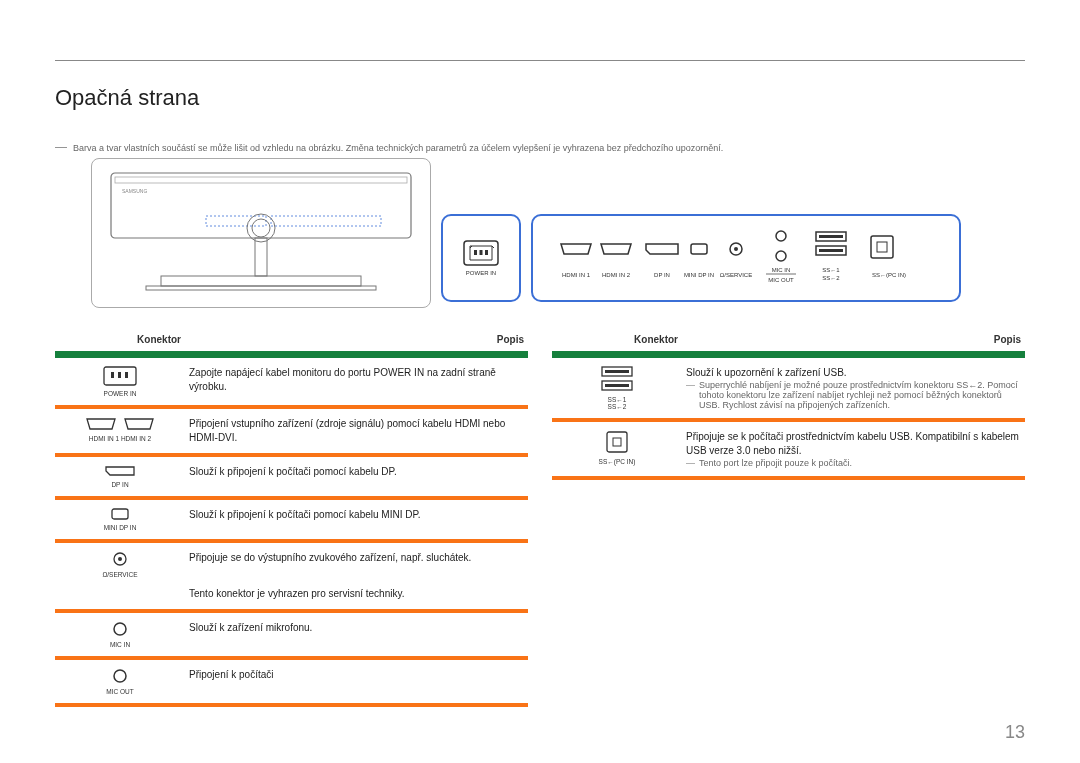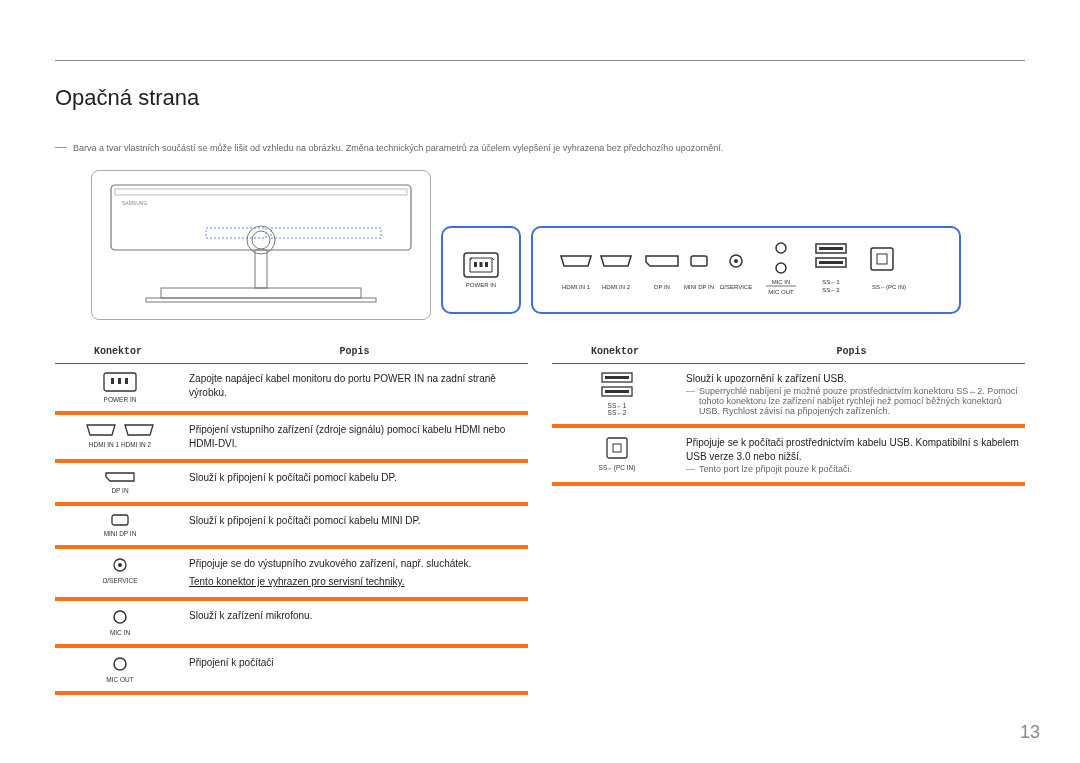--- a/index.html
+++ b/index.html
@@ -15,7 +15,7 @@
   hr.top-rule { border: none; border-top: 1px solid #888; margin-bottom: 24px; }
   h2.section-title { font-size: 22px; font-weight: 400; color: #222; margin-bottom: 29px; }
   .disclaimer {
-    font-size: 9px; color: #666; margin-bottom: 16px;
+    font-size: 9px; color: #666; margin-bottom: 4px;
     display: flex; align-items: baseline; gap: 4px;
   }
   .disclaimer::before { content: "—"; font-size: 12px; color: #888; margin-right: 2px;}

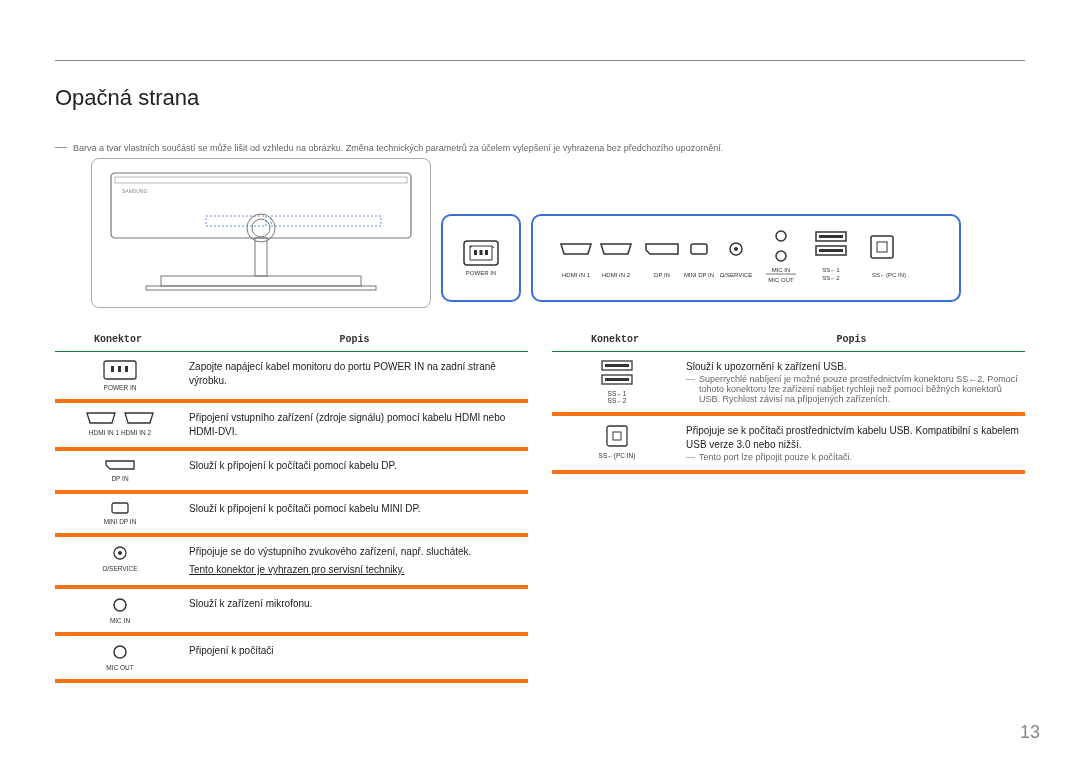--- a/index.html
+++ b/index.html
@@ -40,9 +40,8 @@
   .col { flex: 1; }
   table { width: 100%; border-collapse: collapse; font-size: 10px; }
   thead th {
-    text-align:center; font-weight: bold; padding: 6px 4px 6px 0;
-    border-bottom: 1px solid #15803d;
-    font-family: Liberation Mono, monospace;
+    text-align:right; font-weight: bold; padding: 6px 4px 6px 0;
+    border-bottom: 7px solid #15803d;
   }
   th.col-konektor { width: 130px; }
   tbody td { vertical-align: top; padding: 8px 4px; border-bottom: 4px solid #f97316; }

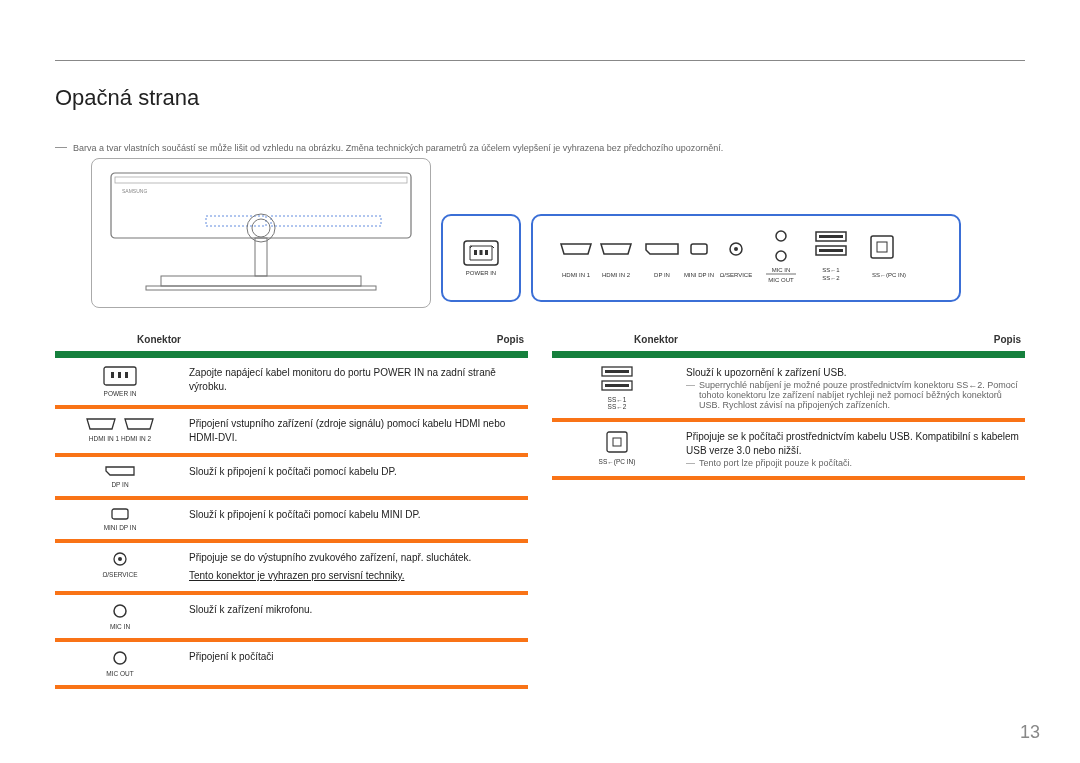--- a/index.html
+++ b/index.html
@@ -211,7 +211,7 @@
           </td>
           <td>
             <div class="desc">Připojuje se do výstupního zvukového zařízení, např. sluchátek.</div>
-            <div class="desc" style="margin-top:4px;text-decoration:underline;">Tento konektor je vyhrazen pro servisní techniky.</div>
+            <div class="desc" style="margin-top:22px;">Tento konektor je vyhrazen pro servisní techniky.</div>
           </td>
         </tr>
         <tr>

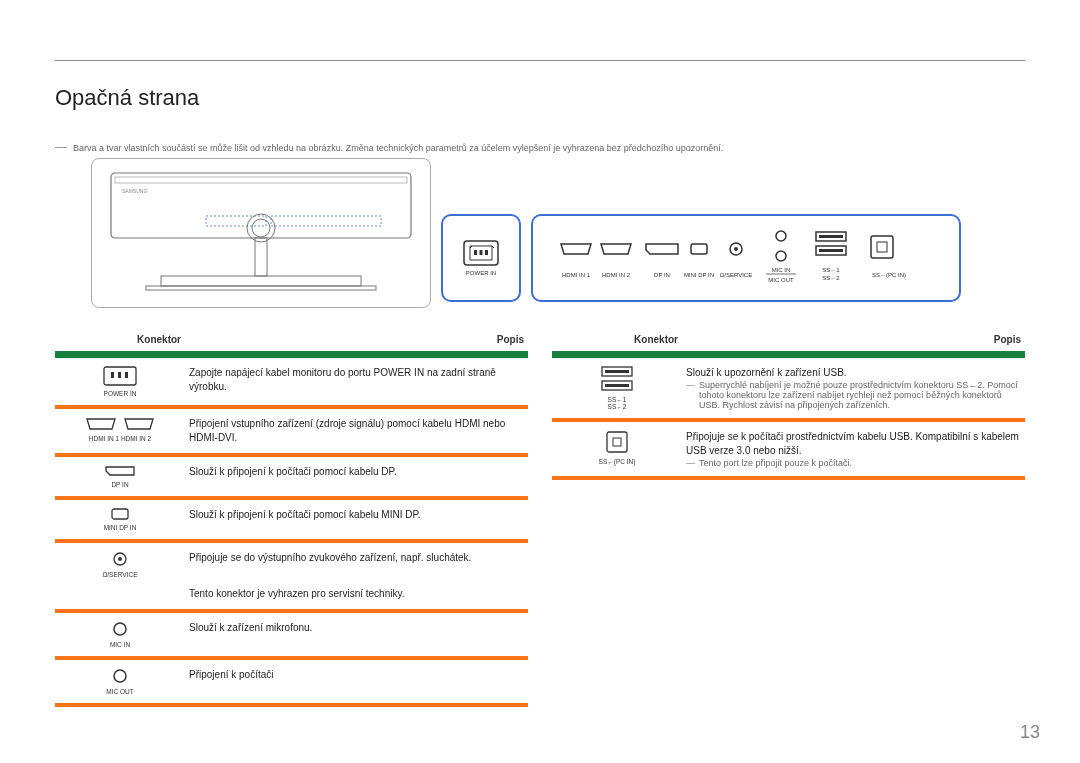--- a/index.html
+++ b/index.html
@@ -51,7 +51,7 @@
   .desc { font-size: 10px; color:#222; line-height:1.4; }
   .note { font-size: 9px; color:#666; display:flex; gap:4px; }
   .note::before { content:"—"; color:#888; }
-  .page-num { position:absolute; bottom: 20px; right: 40px; font-size: 18px; color:#888; }
+  .page-num { position:absolute; bottom: 20px; right: 55px; font-size: 18px; color:#888; }
 </style>
 </head>
 <body>

